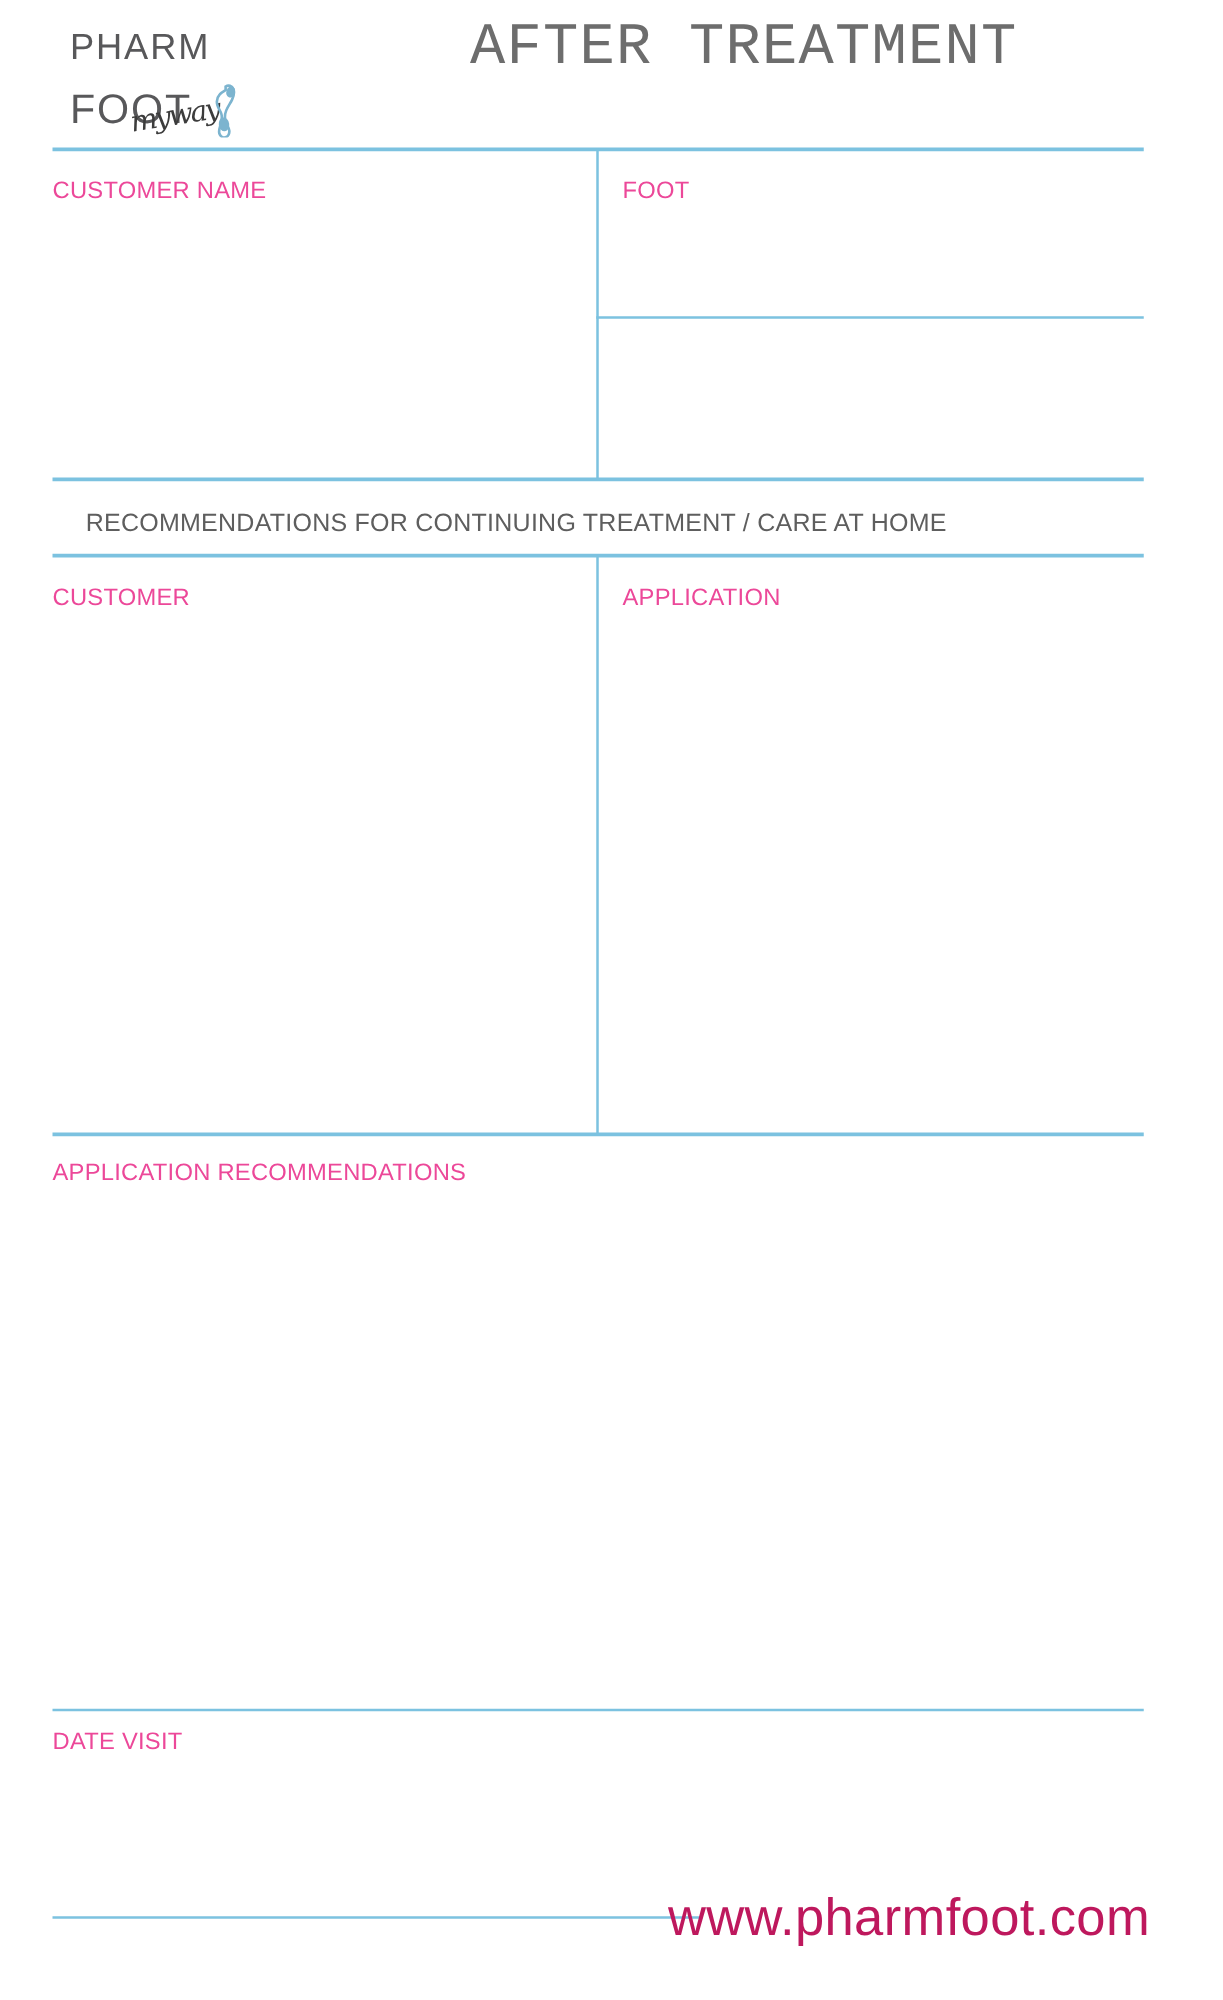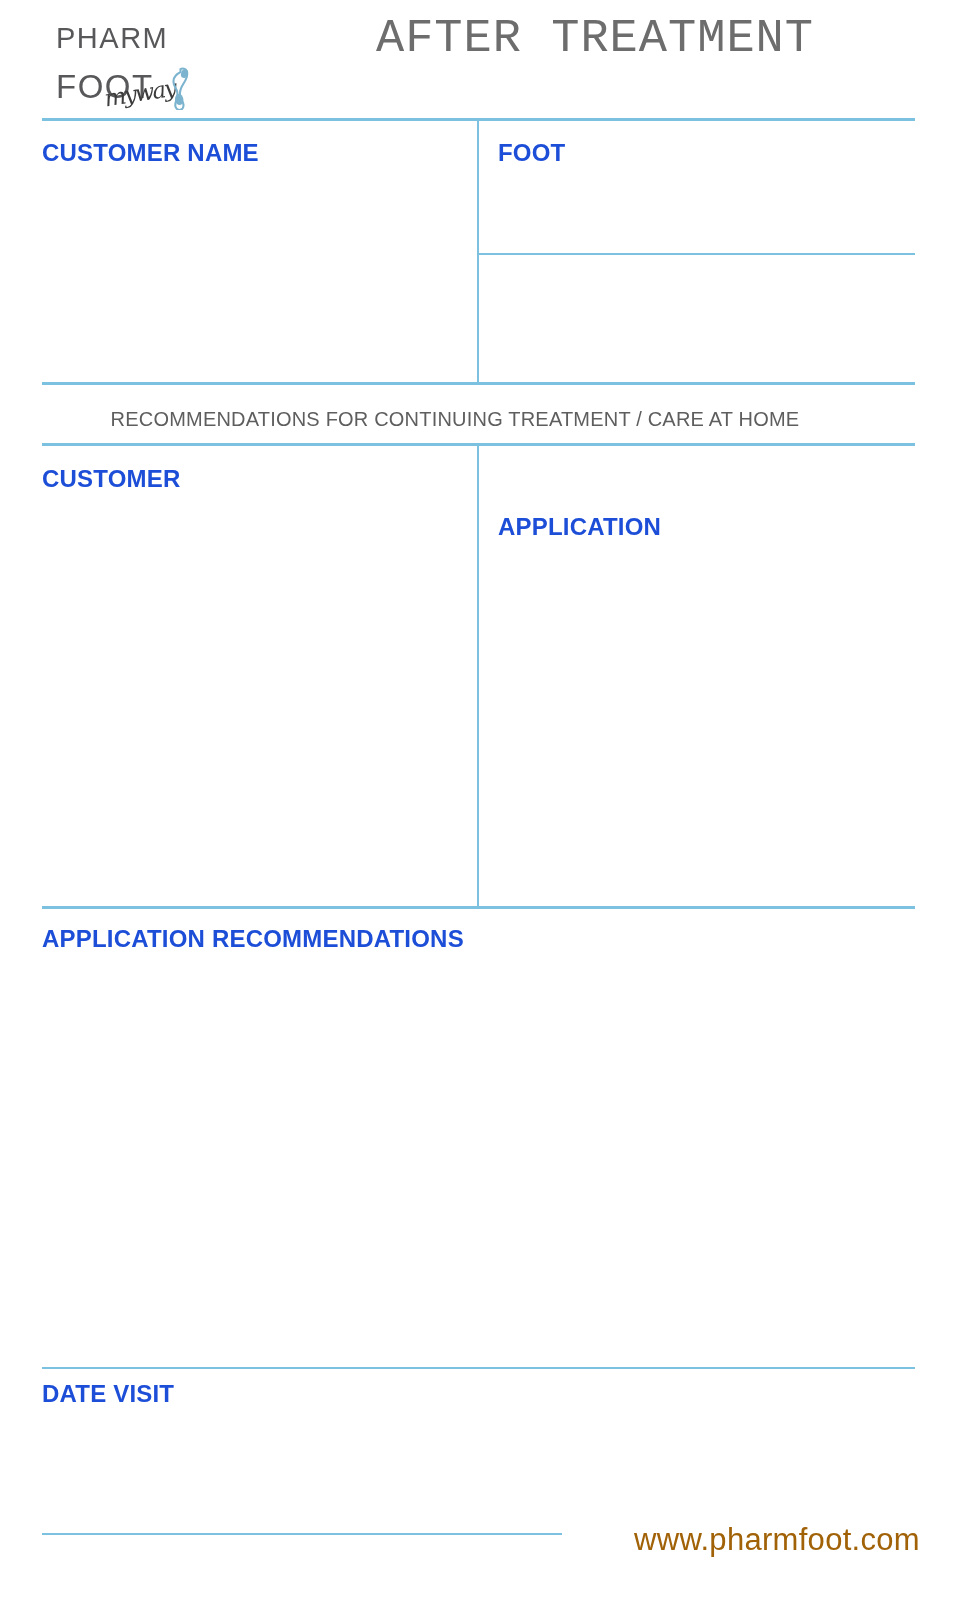--- a/index.html
+++ b/index.html
@@ -107,10 +107,10 @@
   .fld-label {
     position: absolute;
     font-family: "Liberation Sans", sans-serif;
-    font-weight: 700;
-    font-size: 24px;
+    font-weight: 400;
+    font-size: 19px;
     line-height: 26px;
-    color: #1d4ed8;
+    color: #ec4899;
     letter-spacing: 0.2px;
     white-space: pre-line;
   }

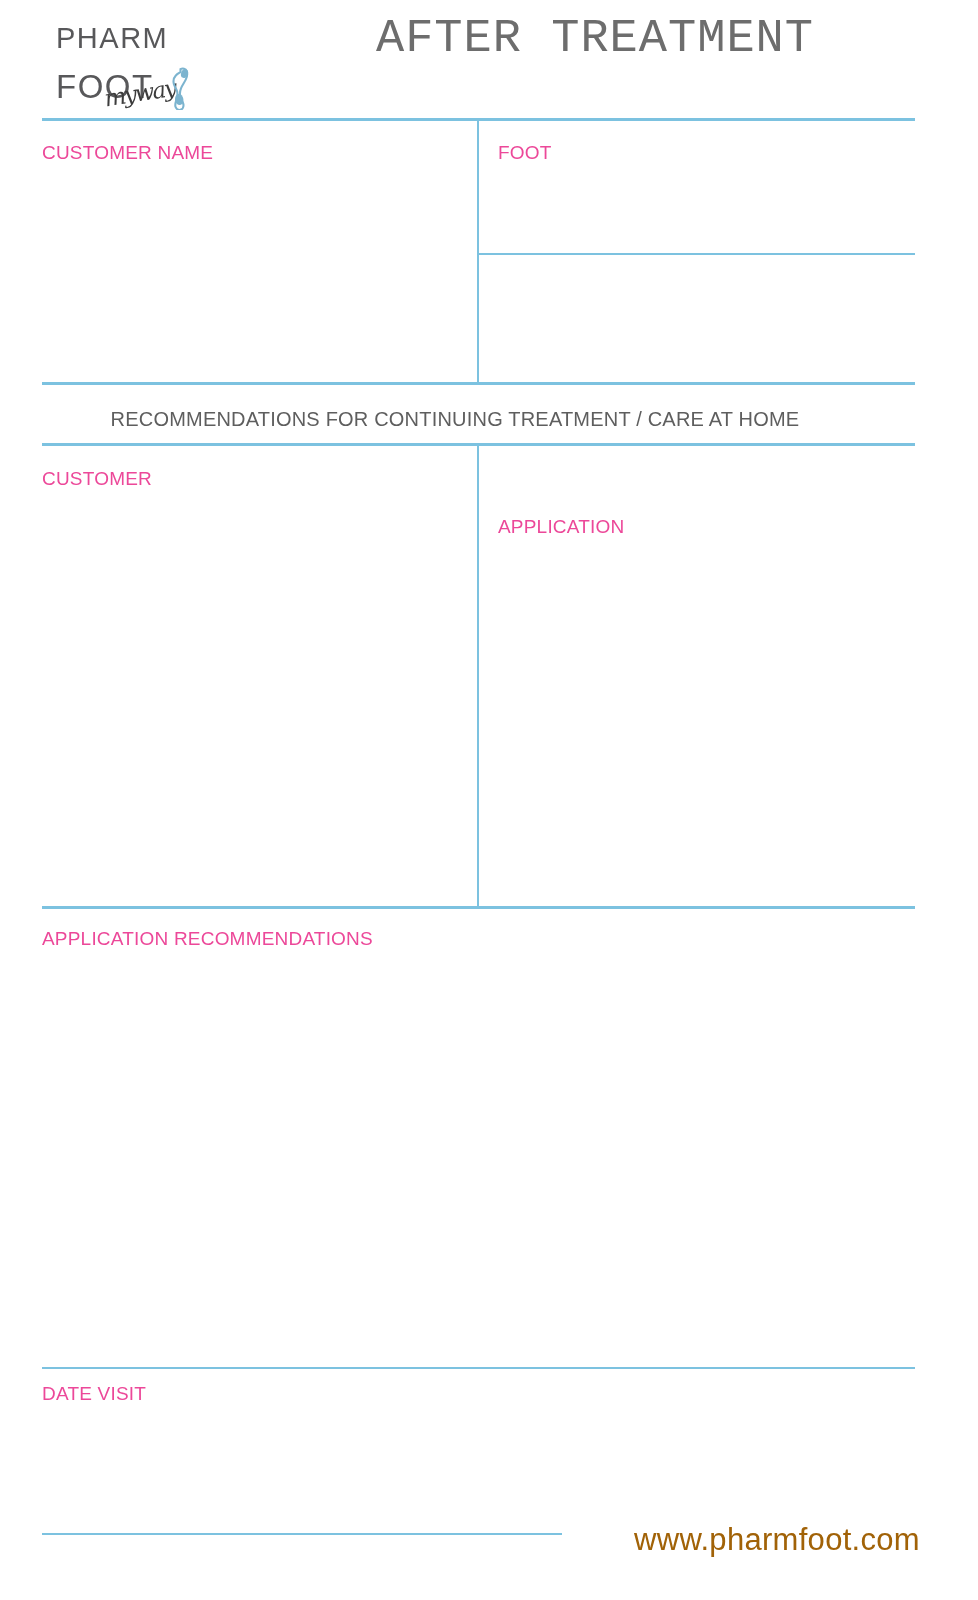--- a/index.html
+++ b/index.html
@@ -124,7 +124,6 @@
     font-size: 20px;
     color: #5e5e5e;
     letter-spacing: 0.2px;
-    padding-left: 42px;
   }
 
   .footer-url {

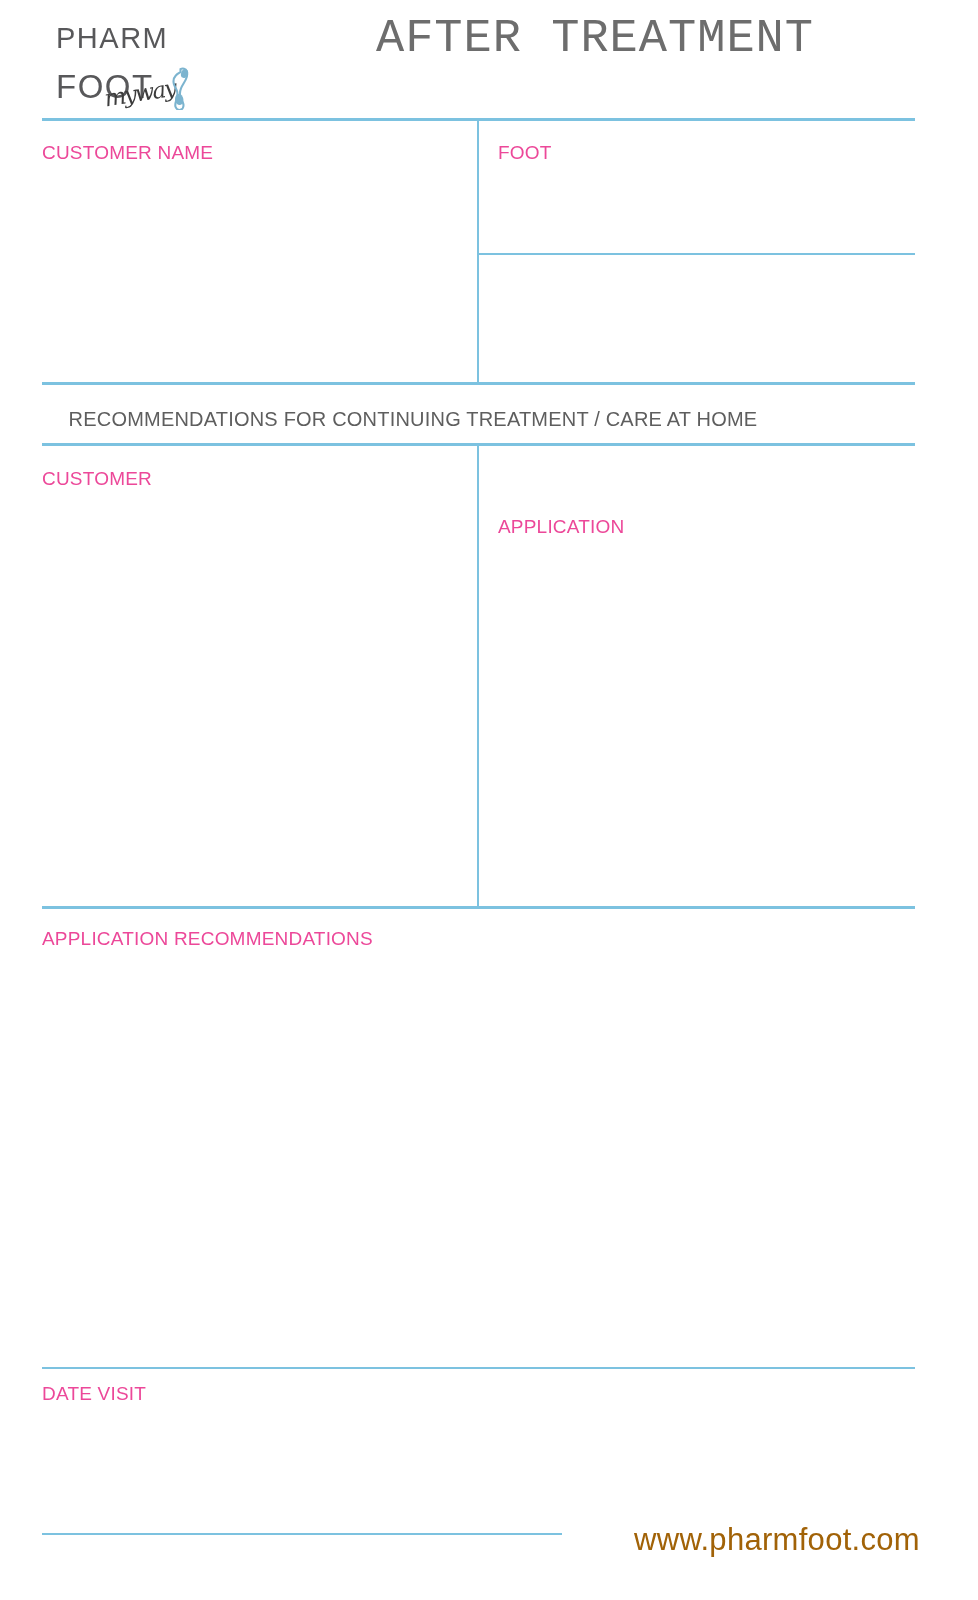--- a/index.html
+++ b/index.html
@@ -188,7 +188,7 @@
 
   <div class="rule v" style="left:477px; top:444px; height:464px;"></div>
 
-  <div class="fld-label" style="left:498px; top:466px;margin-top:48px;">APPLICATION</div>
+  <div class="fld-label" style="left:498px; top:466px;">APPLICATION</div>
   <div class="write-area" style="left:498px; top:500px; width:410px; height:395px;"></div>
 
   <div class="rule h" style="left:42px; top:906px; width:873px;"></div>

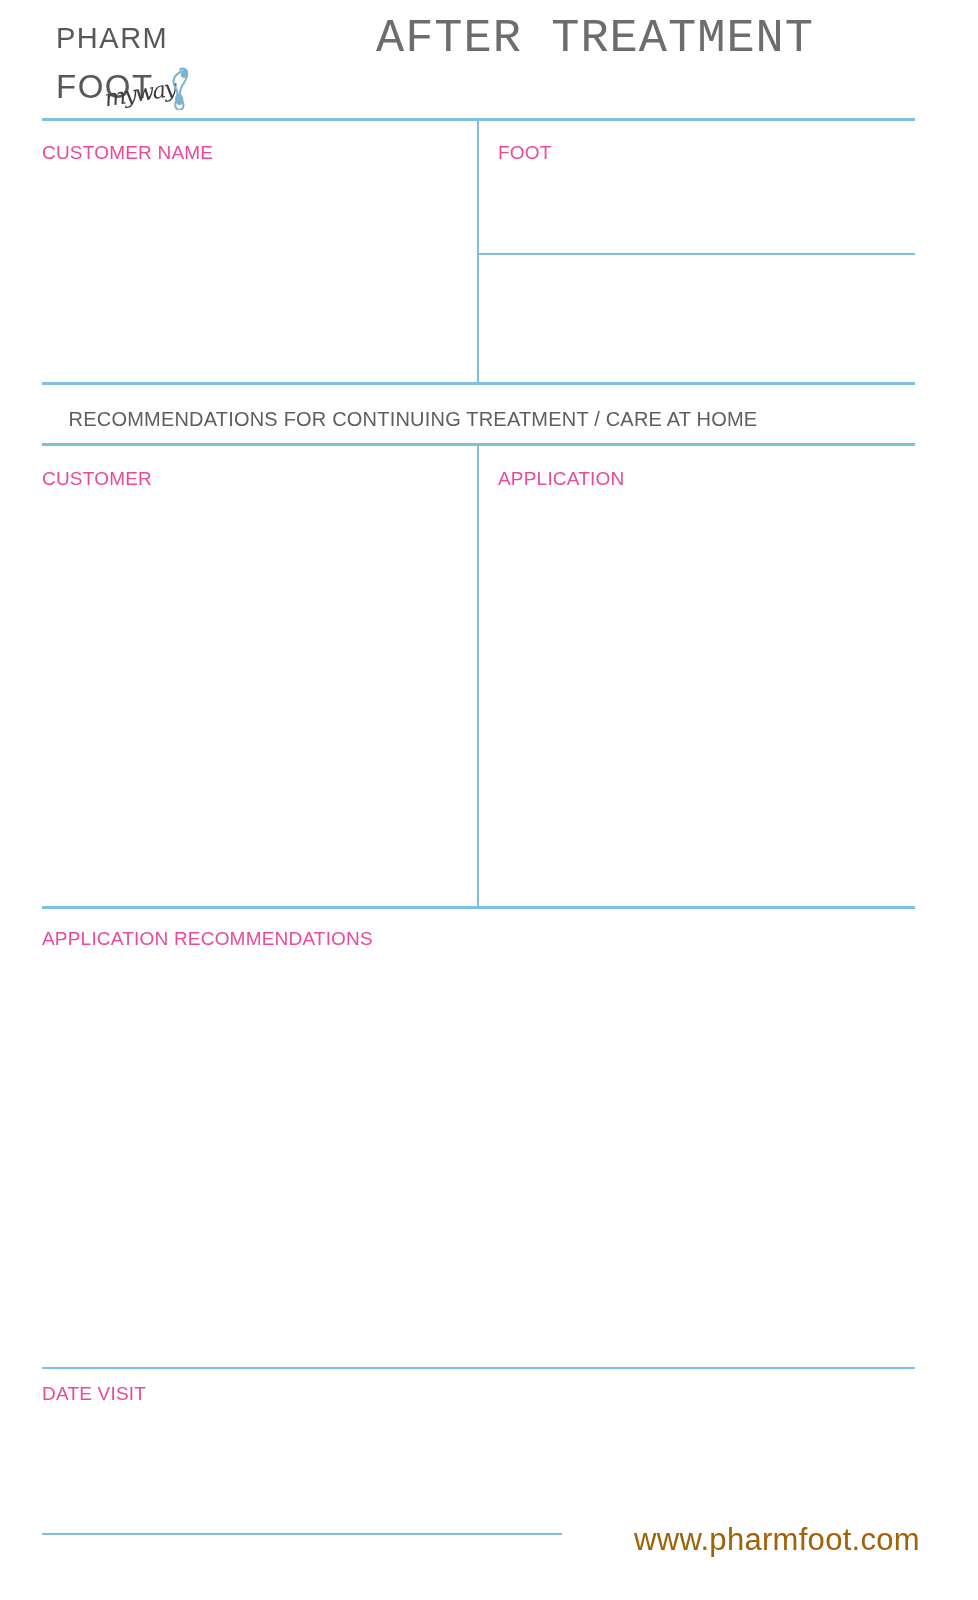--- a/index.html
+++ b/index.html
@@ -131,8 +131,8 @@
     right: 58px;
     bottom: 42px;
     font-family: "Liberation Sans", sans-serif;
-    font-size: 31px;
-    color: #a16207;
+    font-size: 42px;
+    color: #be185d;
     letter-spacing: 0.3px;
   }
 

